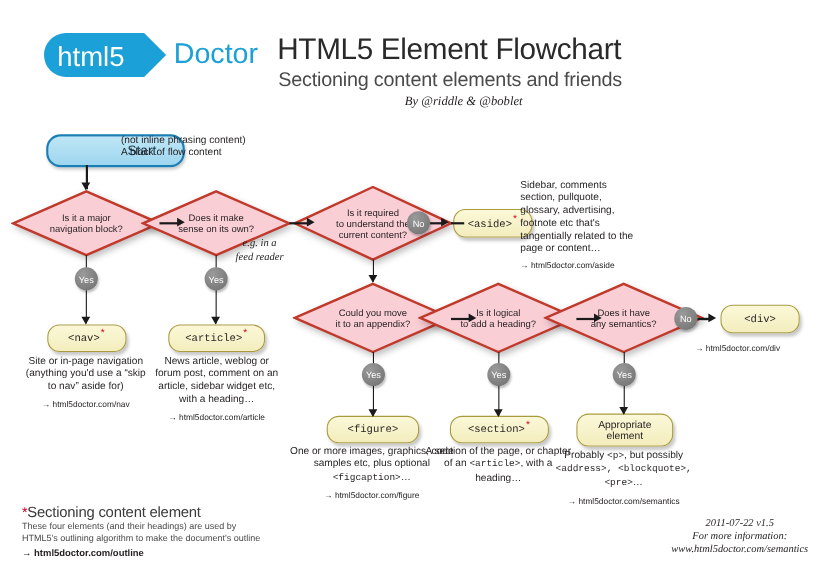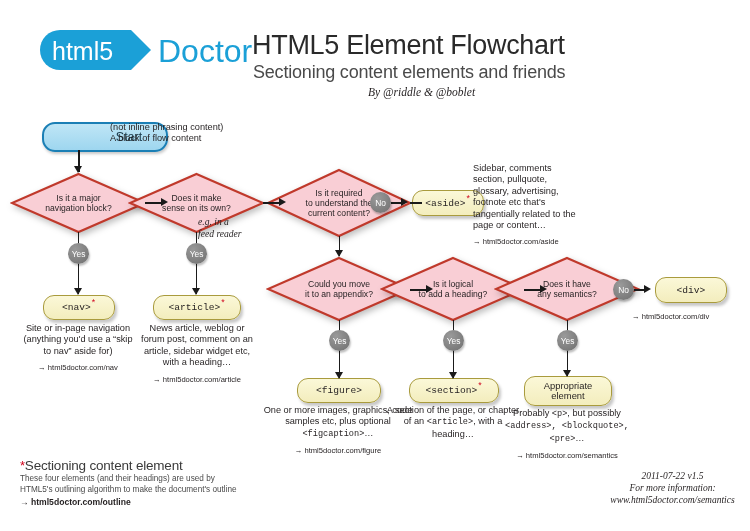--- a/index.html
+++ b/index.html
@@ -13,7 +13,7 @@
   
   #logo-hex{left:38px;top:28px;width:115px;height:44px;}
   #logo-hex svg{display:block;}
-  #logo-doctor{left:158px;top:33px;font-size:32px;color:#1ba0d7;letter-spacing:0px;font-weight:400;}
+  #logo-doctor{left:158px;top:33px;font-size:26px;color:#1ba0d7;letter-spacing:0px;font-weight:400;}
   #chart-title{left:252px;top:30px;font-size:27px;color:#2a2a2a;letter-spacing:-0.3px;}
   #chart-subtitle{left:253px;top:62px;font-size:18px;color:#4a4a4a;letter-spacing:-0.2px;}
   #byline{left:368px;top:86px;width:192px;text-align:left;font-family:"Liberation Serif","DejaVu Serif",serif;

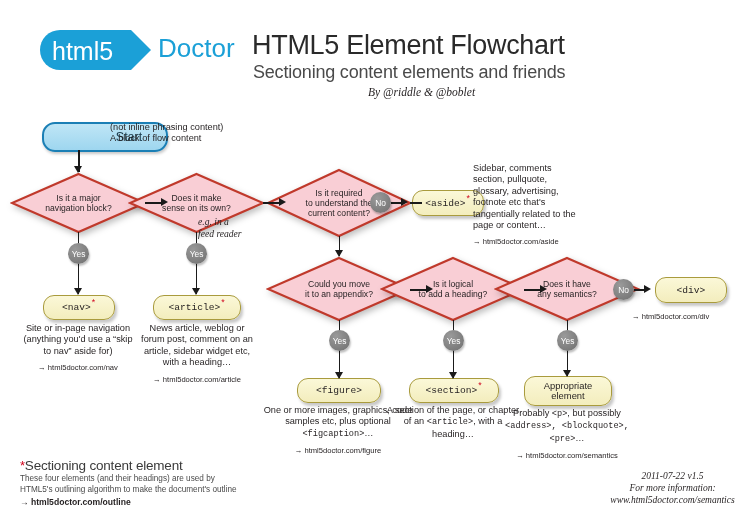--- a/index.html
+++ b/index.html
@@ -76,7 +76,7 @@
   .cap-center{text-align:center;}
   .cap-link{font-size:7.6px;color:#231f20;margin-top:5px;white-space:nowrap;}
   .note-italic{position:absolute;font-family:"Liberation Serif","DejaVu Serif",serif;font-style:italic;
-     font-size:9.6px;line-height:11.5px;color:#231f20;text-align:left;}
+     font-size:9.6px;line-height:11.5px;color:#231f20;text-align:center;}
   .note-plain{position:absolute;font-size:9.2px;line-height:11.4px;color:#231f20;}
 </style>
 </head>

